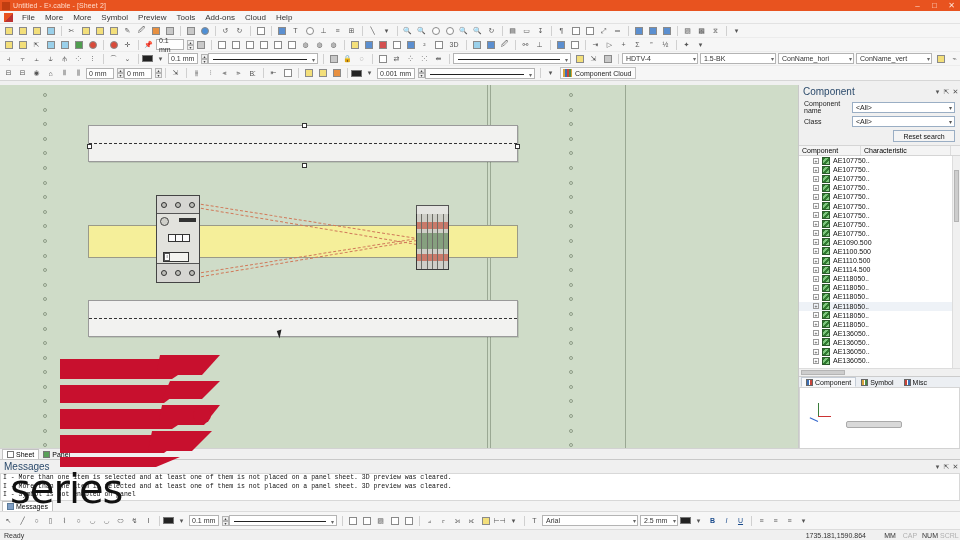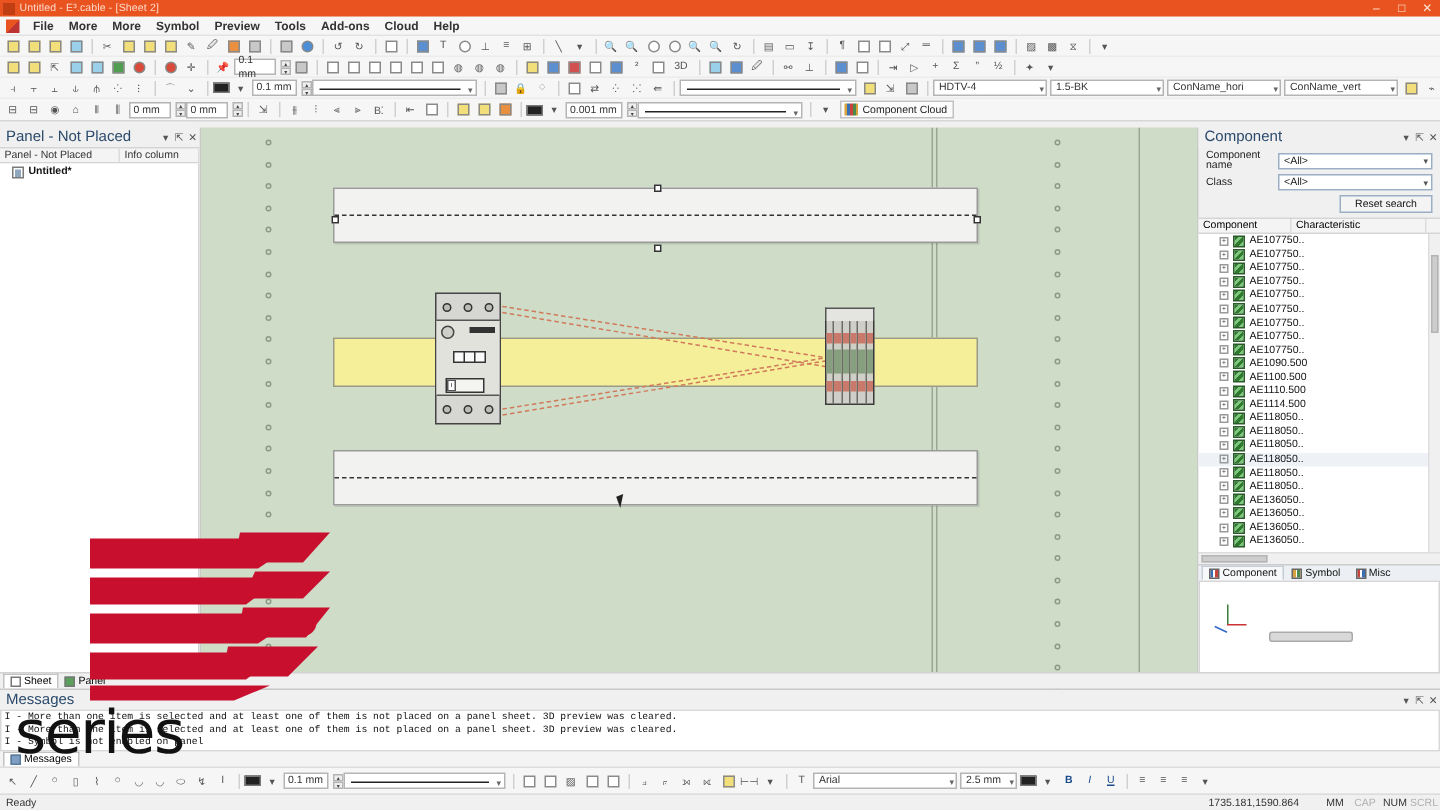--- a/index.html
+++ b/index.html
@@ -38,7 +38,7 @@
     background: linear-gradient(135deg,#e8531f 50%,#b33 50%);
   }
   .menubar .mi {
-    padding: 0 5px; font-size: 8px; color: #333; line-height: 13px; cursor: default; font-weight: bold;
+    padding: 0 5px; font-size: 8px; color: #333; line-height: 13px; cursor: default;
   }
 
   

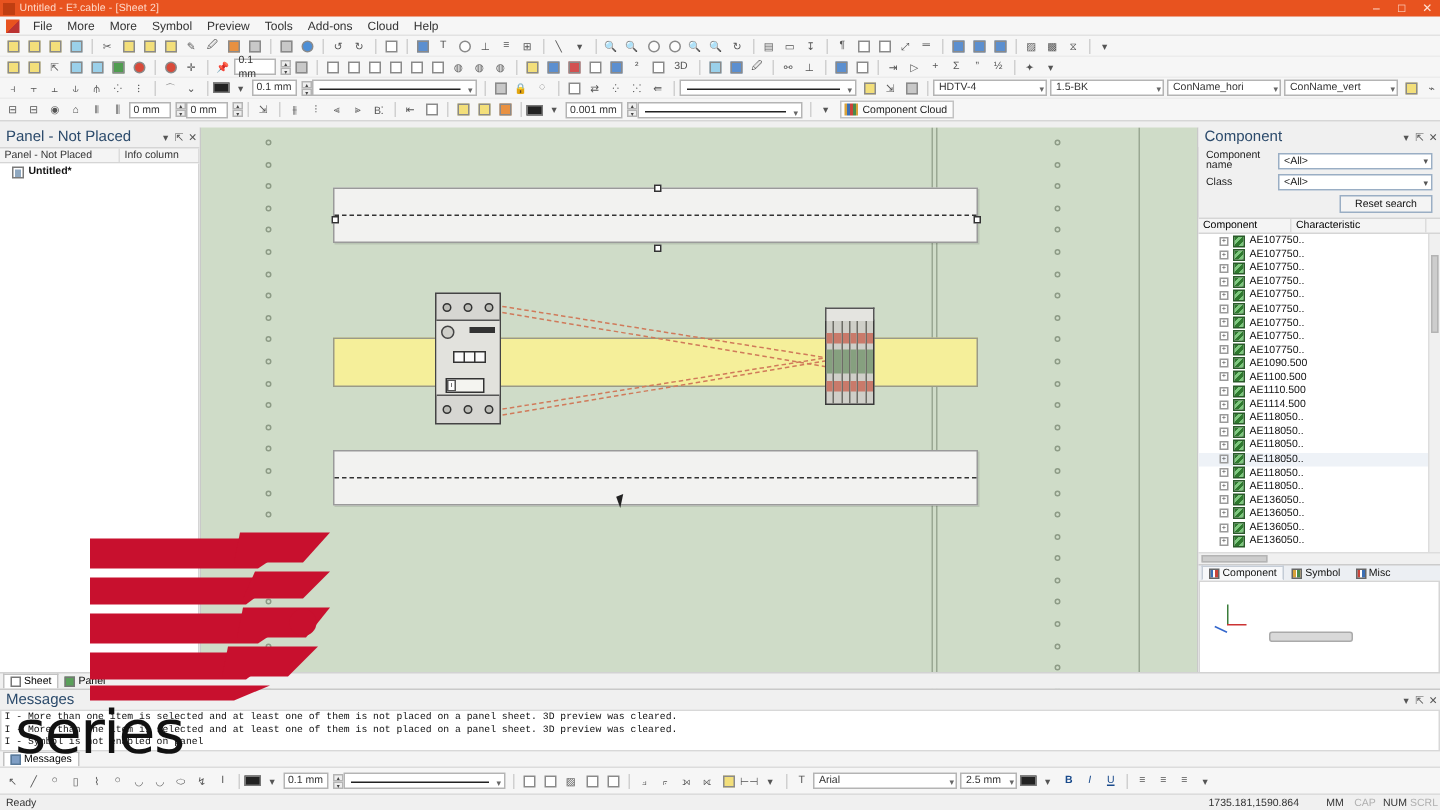--- a/index.html
+++ b/index.html
@@ -601,24 +601,6 @@
 
   <div class="workarea">
 
-    <div class="leftdock">
-      <div class="dockhdr">
-        <div class="t">Panel - Not Placed</div>
-        <div class="b">▾</div>
-        <div class="b">⇱</div>
-        <div class="b">✕</div>
-      </div>
-      <div class="listhdr">
-        <div style="width:80px">Panel - Not Placed</div>
-        <div style="flex:1">Info column</div>
-      </div>
-      <div class="treebody">
-        <div class="treerow">
-          <div class="ic"></div>
-          <span>Untitled*</span>
-        </div>
-      </div>
-    </div>
 
     <div class="canvaswrap">
       <div class="canvas-inner">

